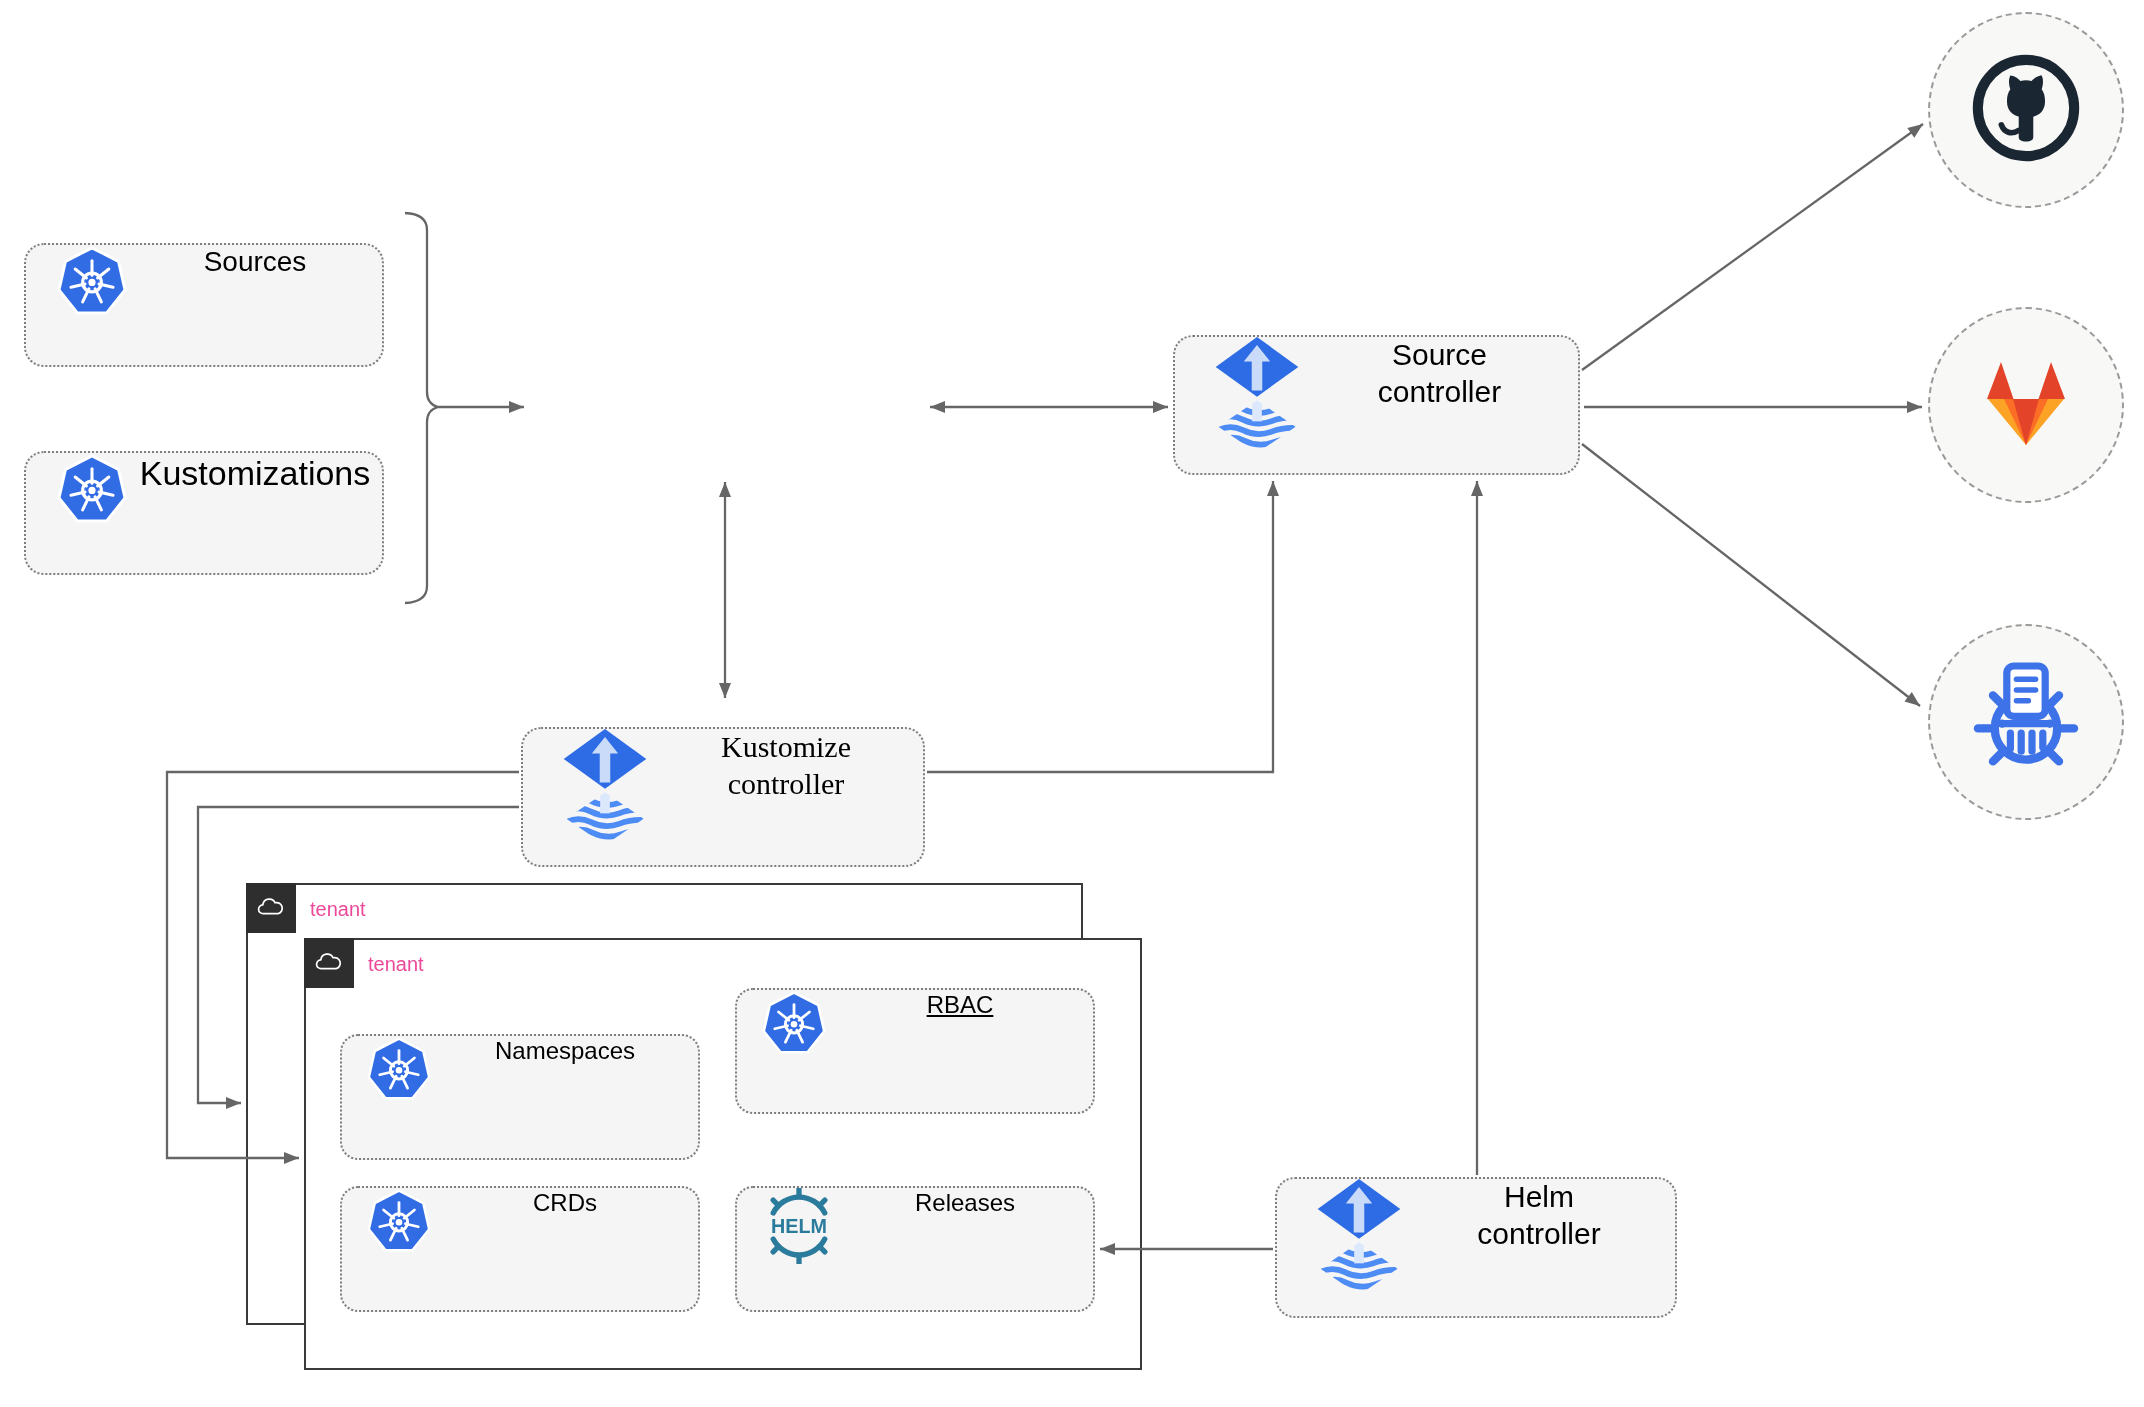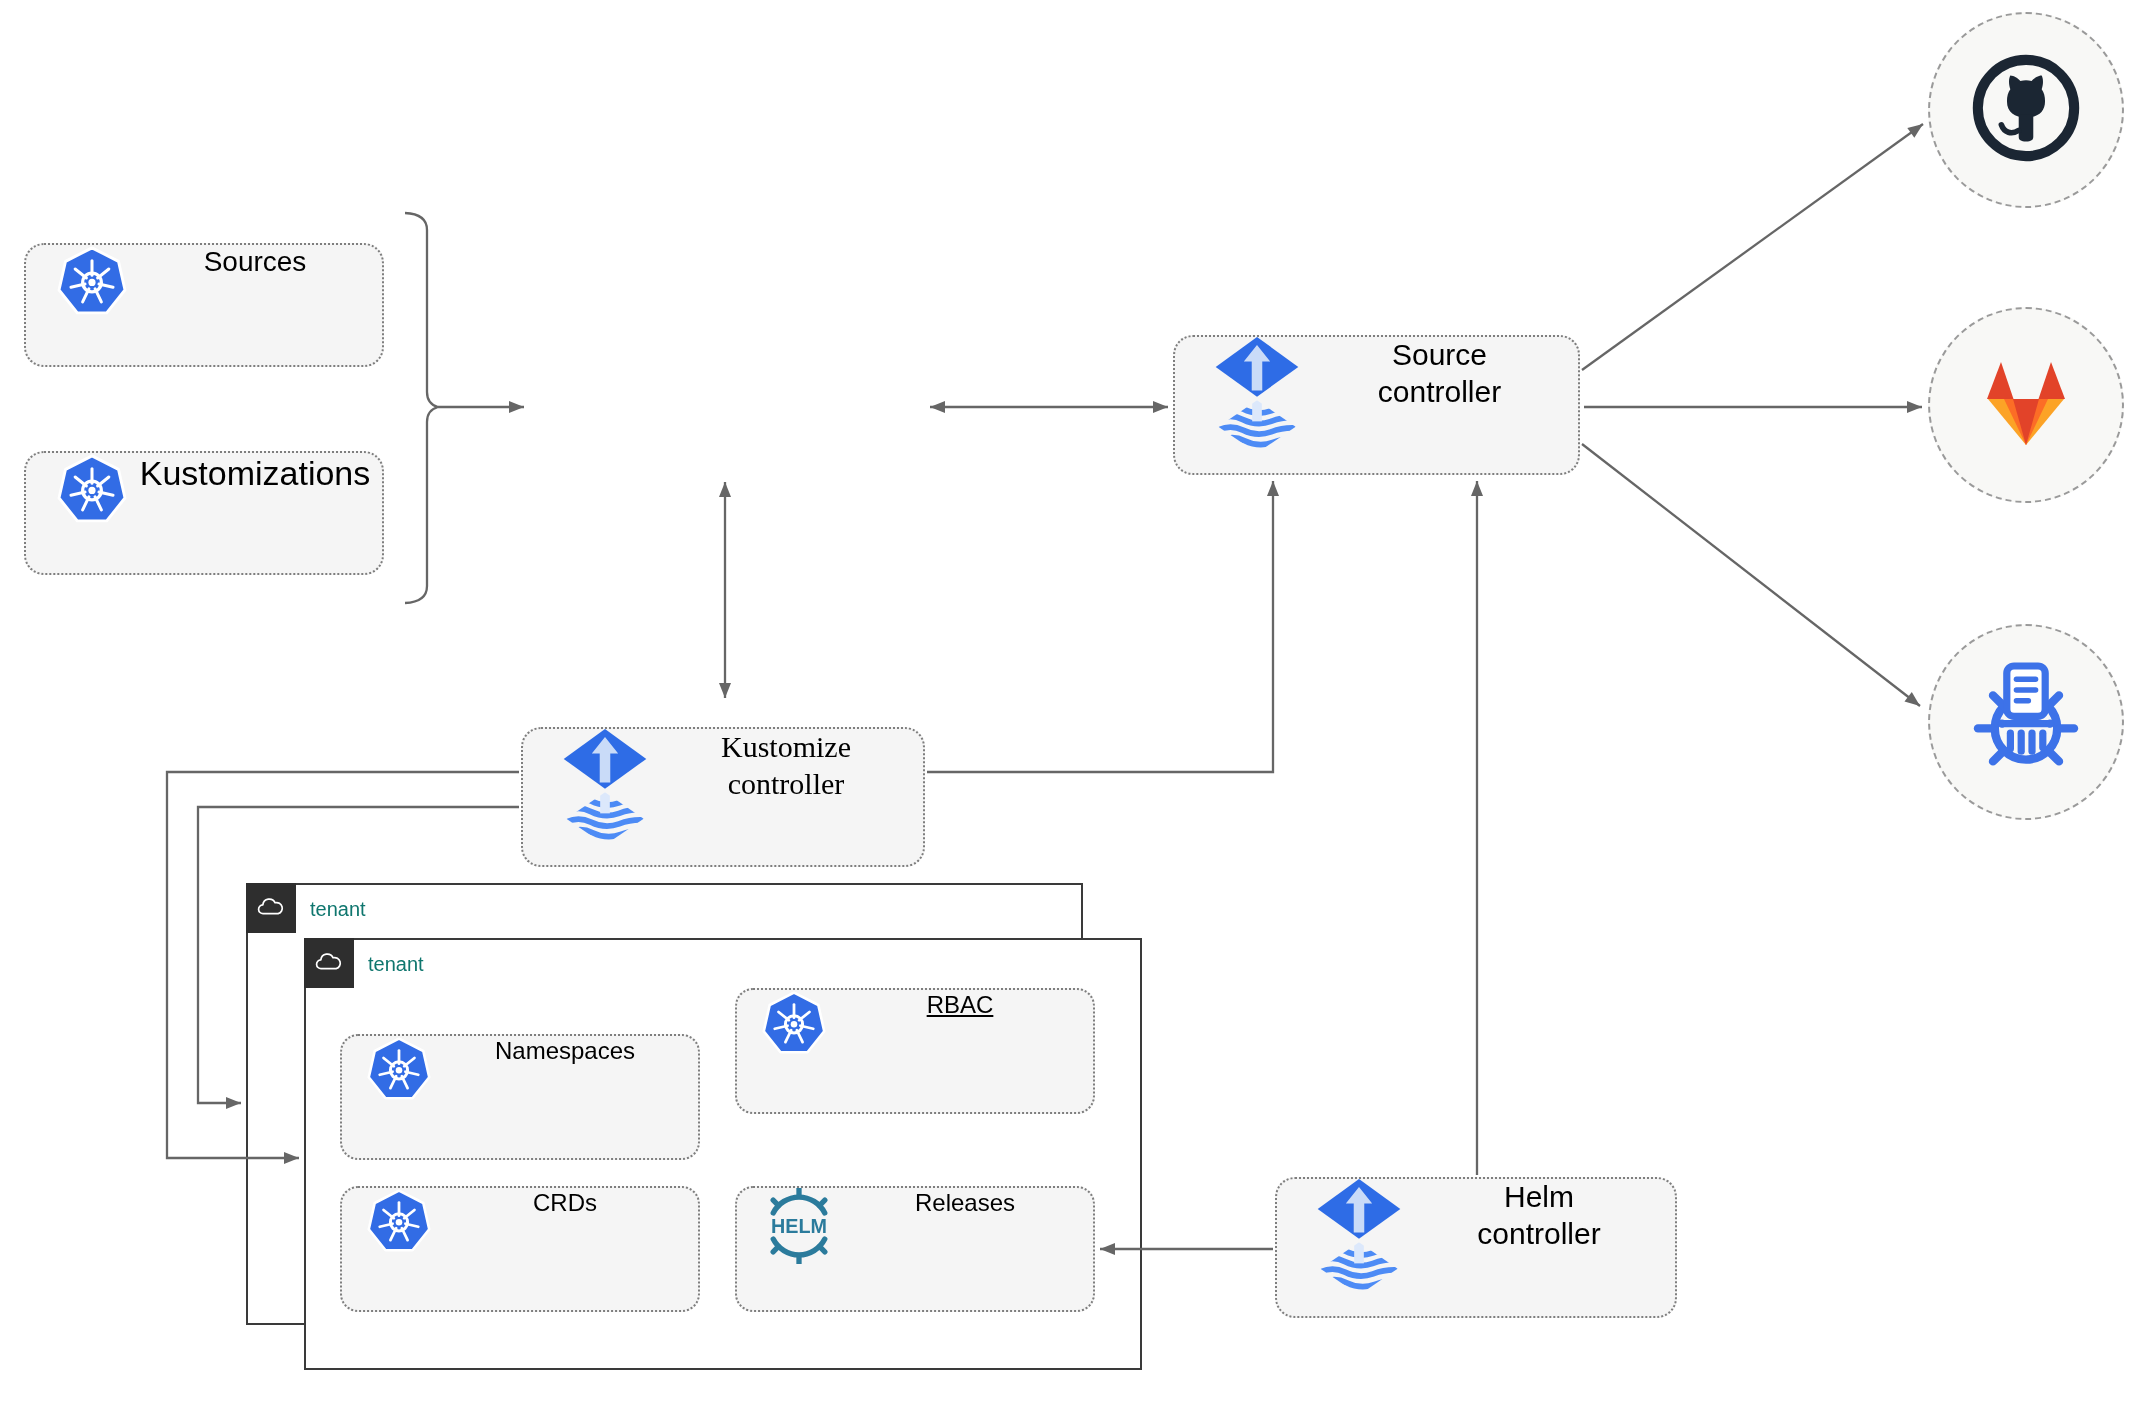--- a/index.html
+++ b/index.html
@@ -16,7 +16,7 @@
   .tenant{position:absolute;background:#fff;border:2px solid #3a3a3a;box-sizing:border-box;}
   .tenant-head{position:absolute;top:-2px;left:-2px;width:50px;height:50px;background:#2e2e2e;
                display:flex;align-items:center;justify-content:center;}
-  .tenant-label{position:absolute;left:62px;top:13px;font-size:20px;color:#0f766e;}
+  .tenant-label{position:absolute;left:62px;top:13px;font-size:20px;color:#ec4899;}
 
   .remote{position:absolute;width:196px;height:196px;border-radius:50%;background:#f8f8f6;
           border:2px dashed #9a9a9a;box-sizing:border-box;

